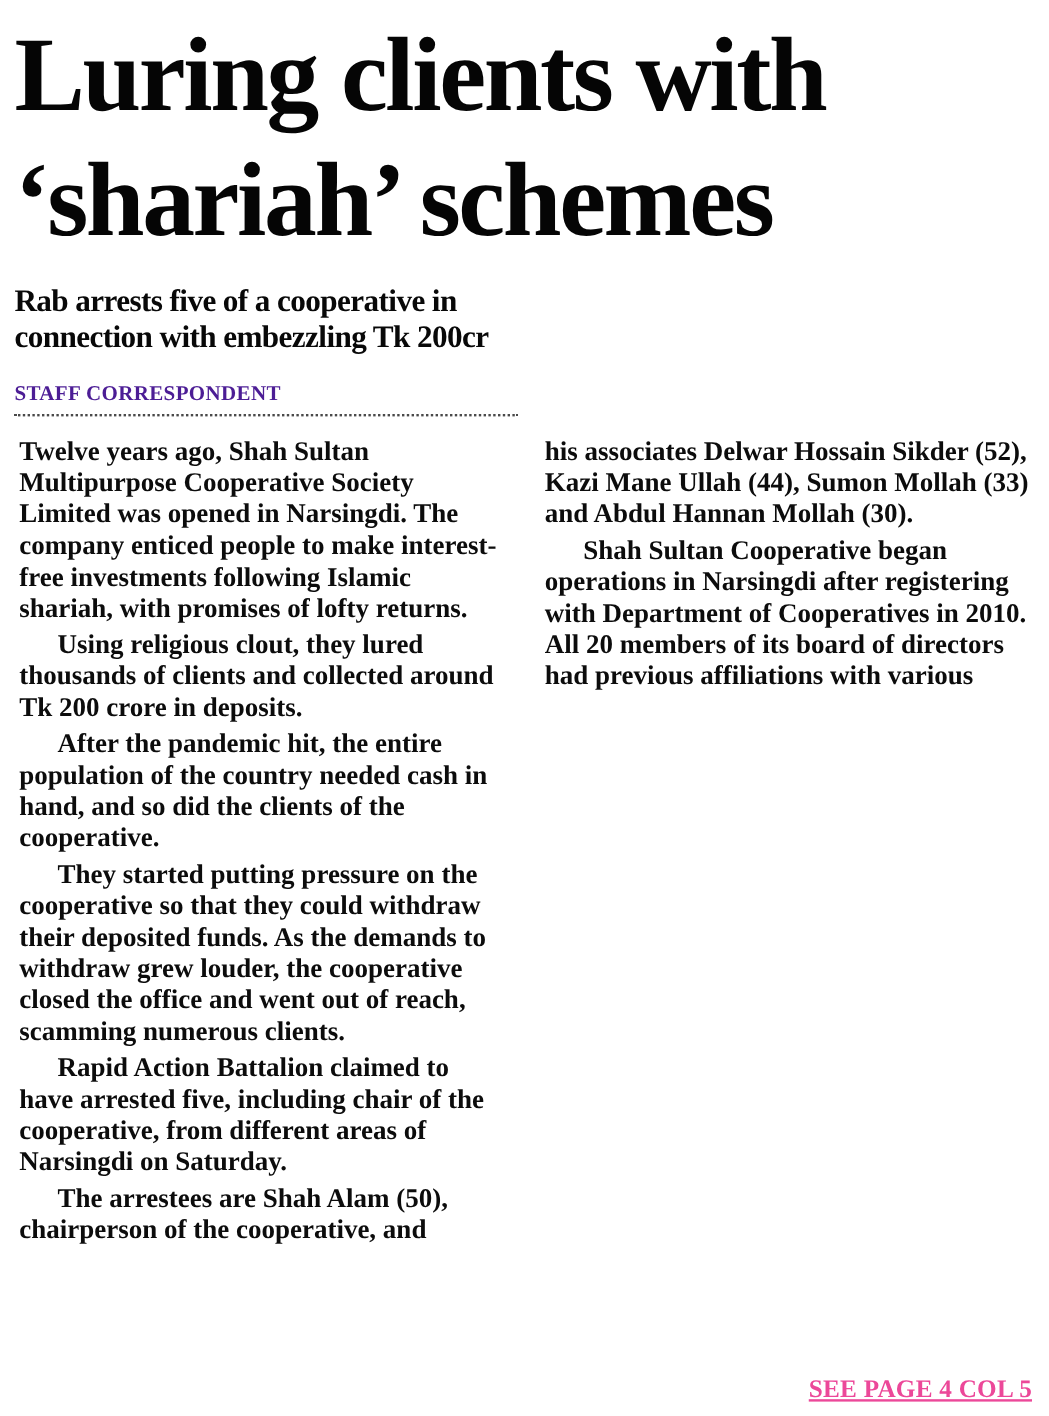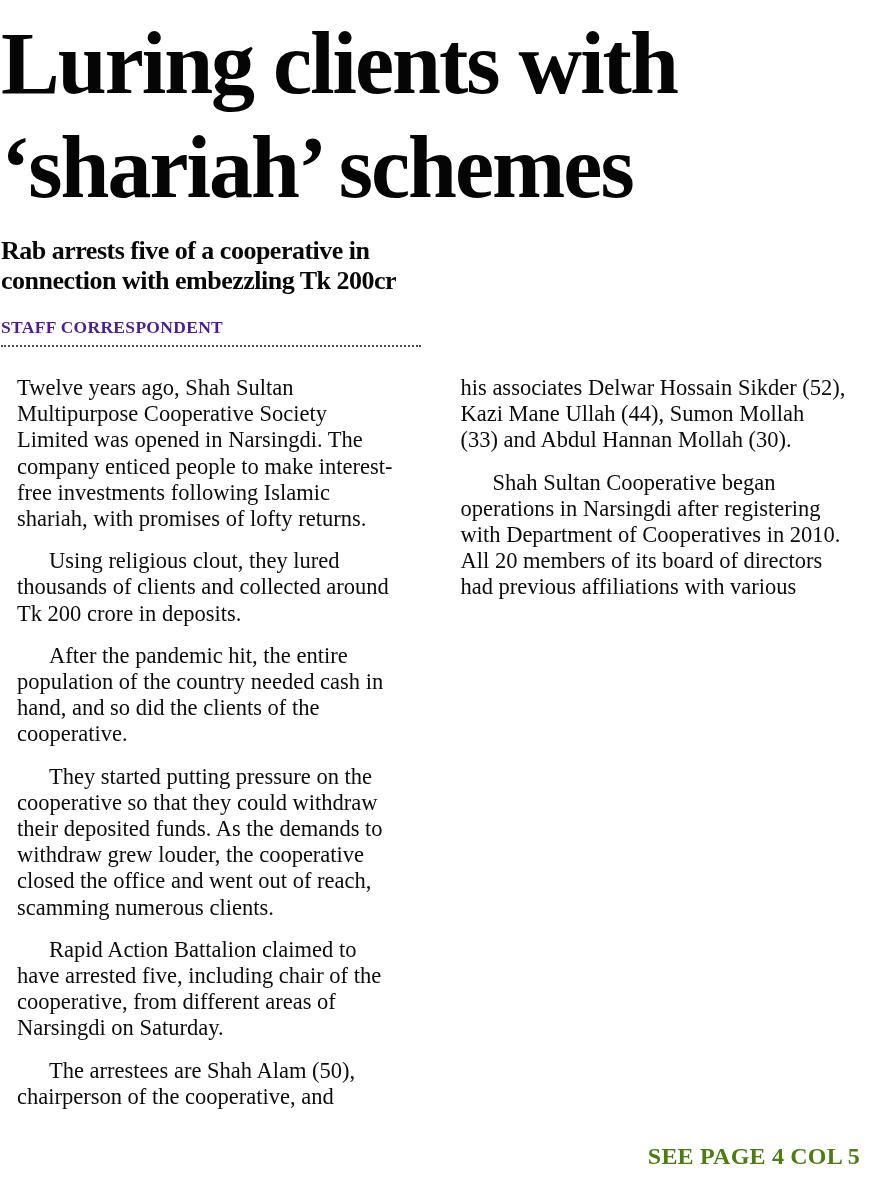--- a/index.html
+++ b/index.html
@@ -13,7 +13,7 @@
     height: 1180px;
     background: #ffffff;
     box-sizing: border-box;
-    padding: 12px 12px 8px 1px;
+    padding: 12px 12px 8px 12px;
     overflow: hidden;
     font-family: "Liberation Serif", serif;
     color: #0a0a0a;

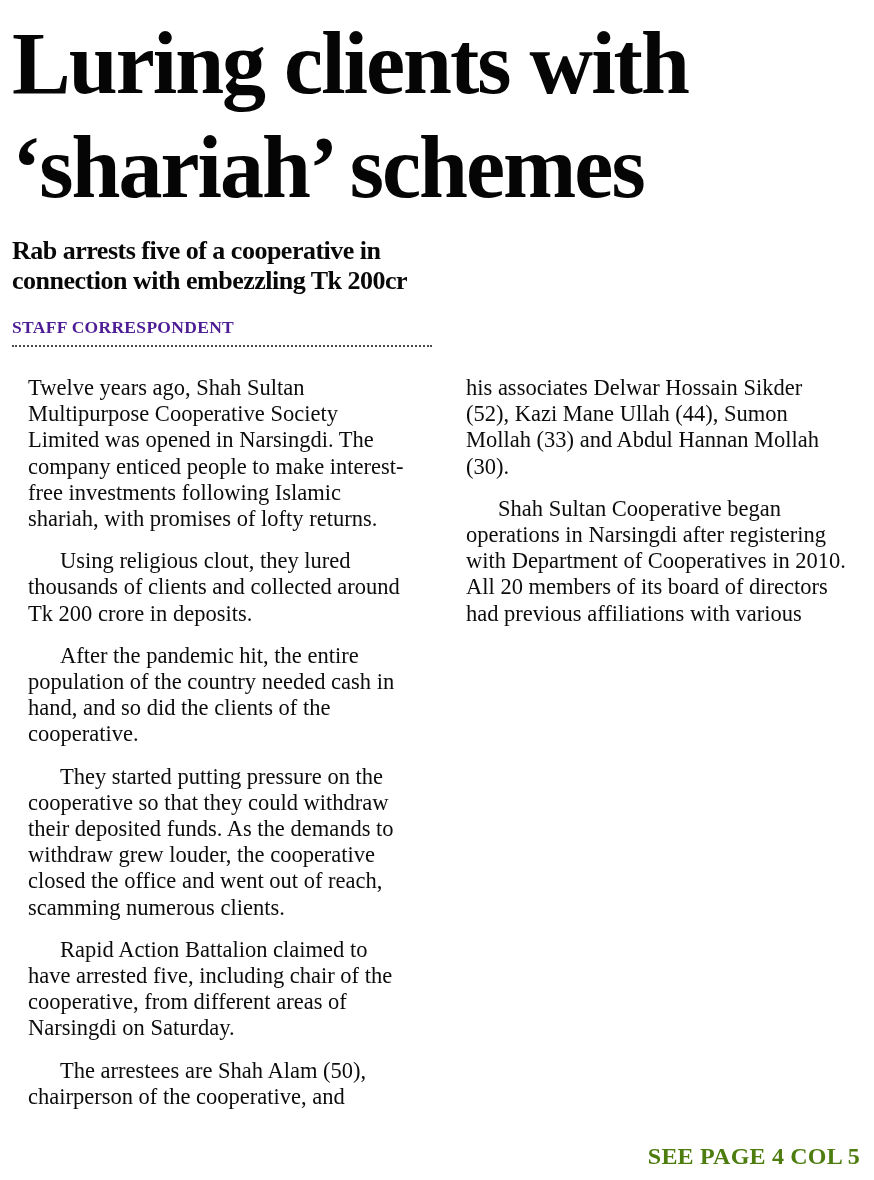--- a/index.html
+++ b/index.html
@@ -61,8 +61,9 @@
     text-align: left;
   }
   .col p {
-    margin: 16px;
+    margin: 4px;
     padding: 0;
+    font-weight: bold;
   }
   .col p.indent {
     text-indent: 32px;

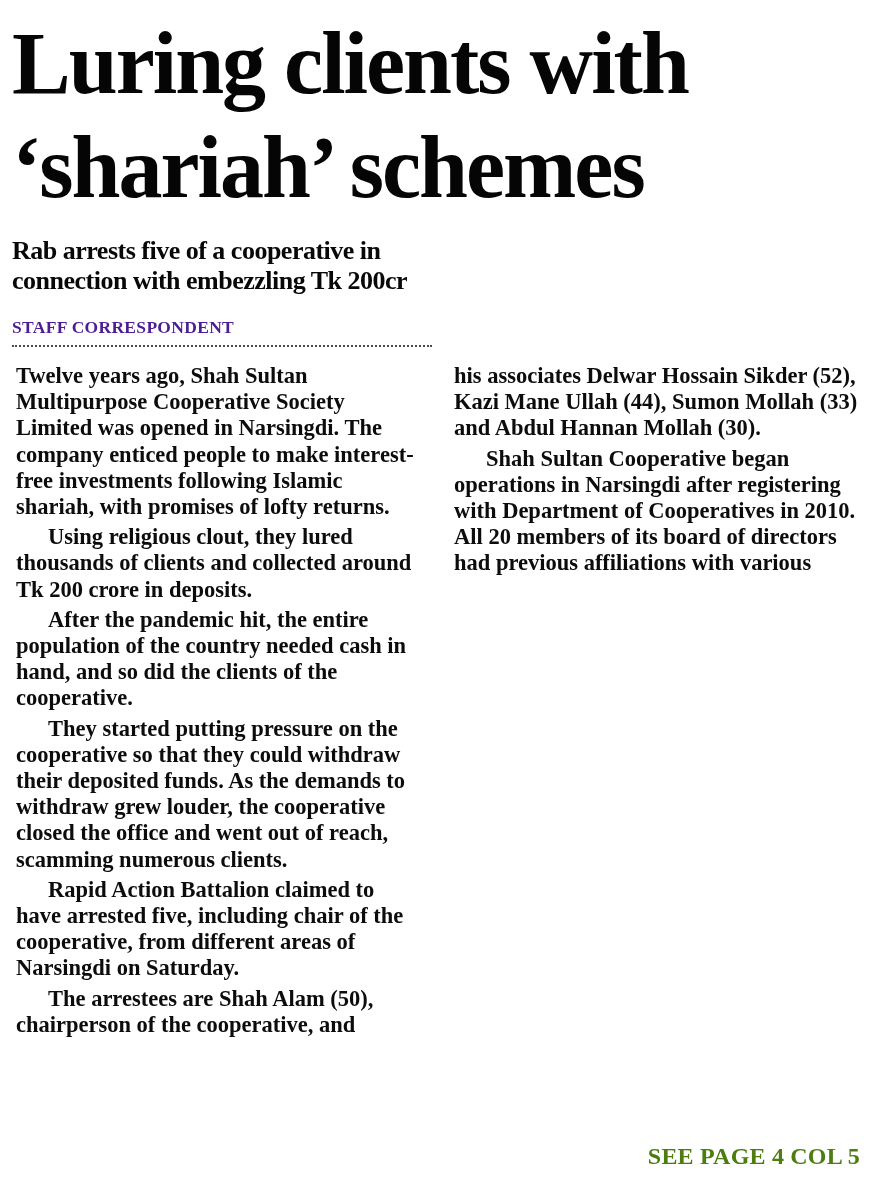--- a/index.html
+++ b/index.html
@@ -72,10 +72,11 @@
     position: absolute;
     right: 14px;
     bottom: 10px;
-    font-size: 24px;
+    font-size: 21px;
     font-weight: 700;
     letter-spacing: 0.2px;
-    color: #4d7c0f;
+    color: #ec4899;
+    text-decoration: underline;
   }
 </style>
 </head>

